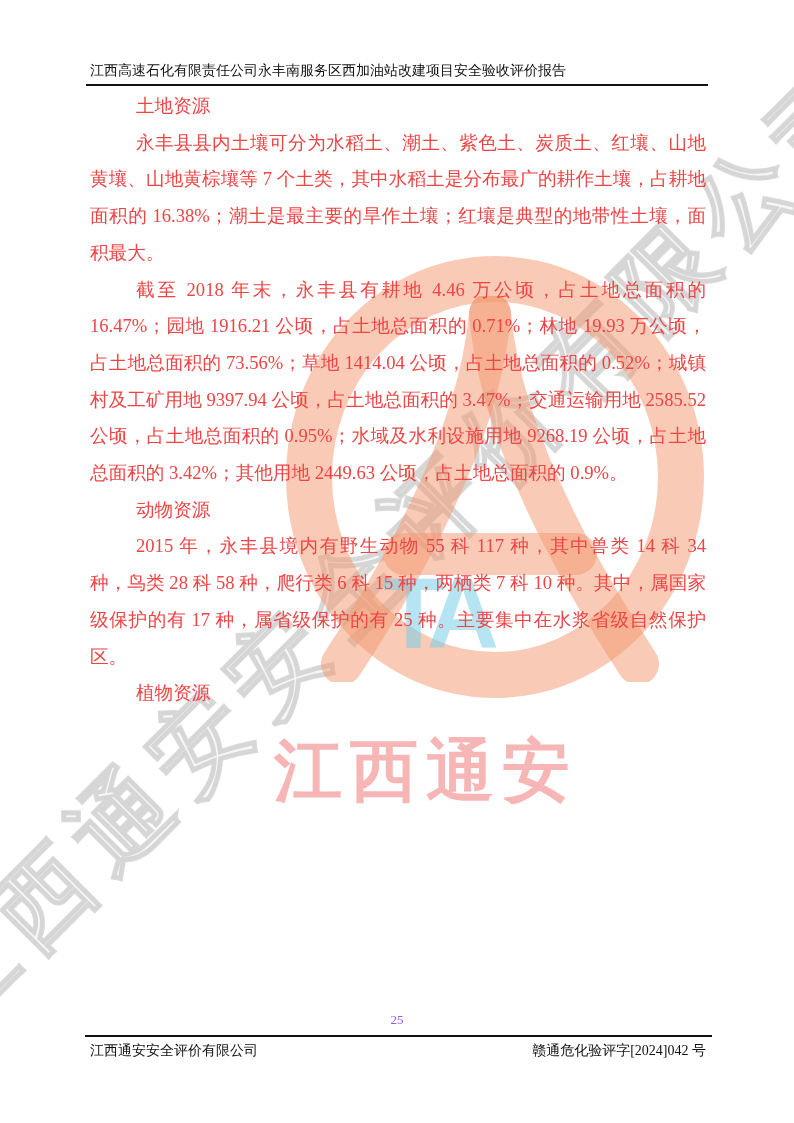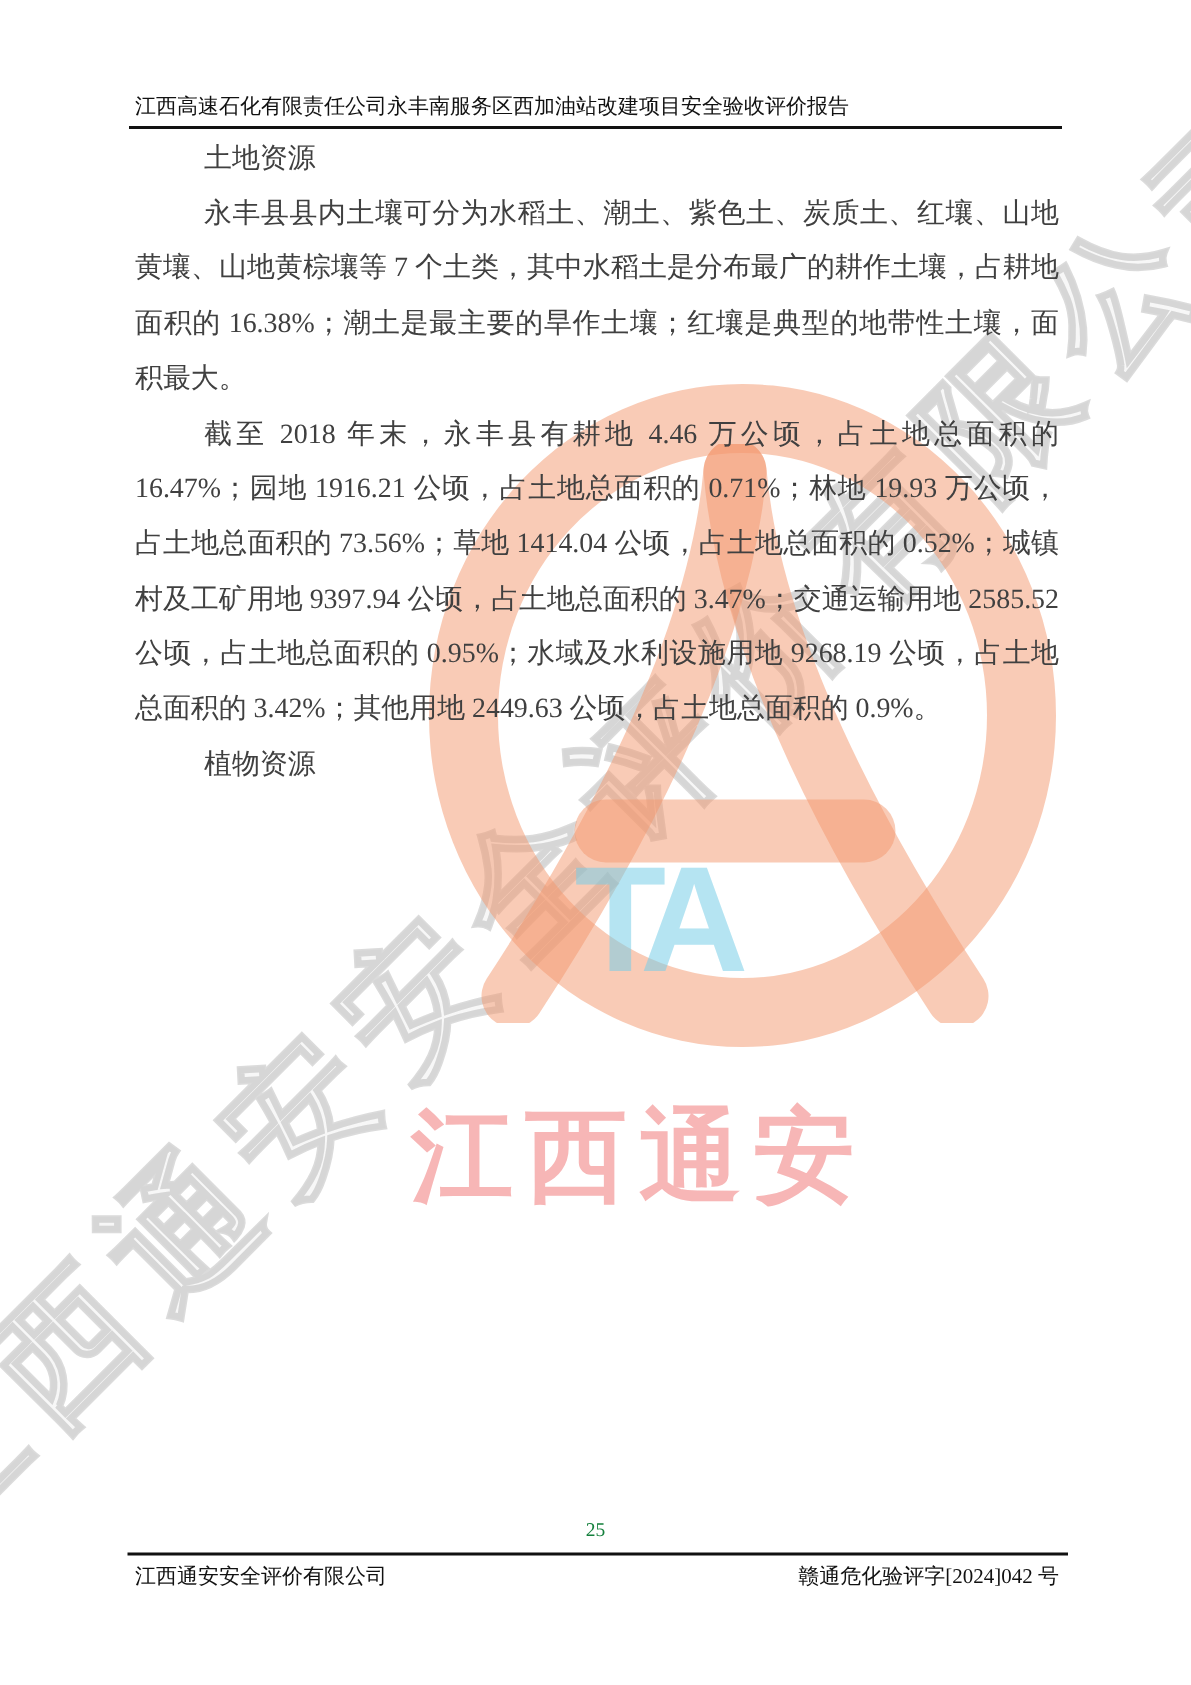--- a/index.html
+++ b/index.html
@@ -57,7 +57,7 @@
     font-size:18.6px;
     line-height:36.7px;
     text-align:justify;
-    color:#404040;
+    color:#ef4444;
   }
   .doc-body p{margin:0;text-indent:46px;}
   .page-number{

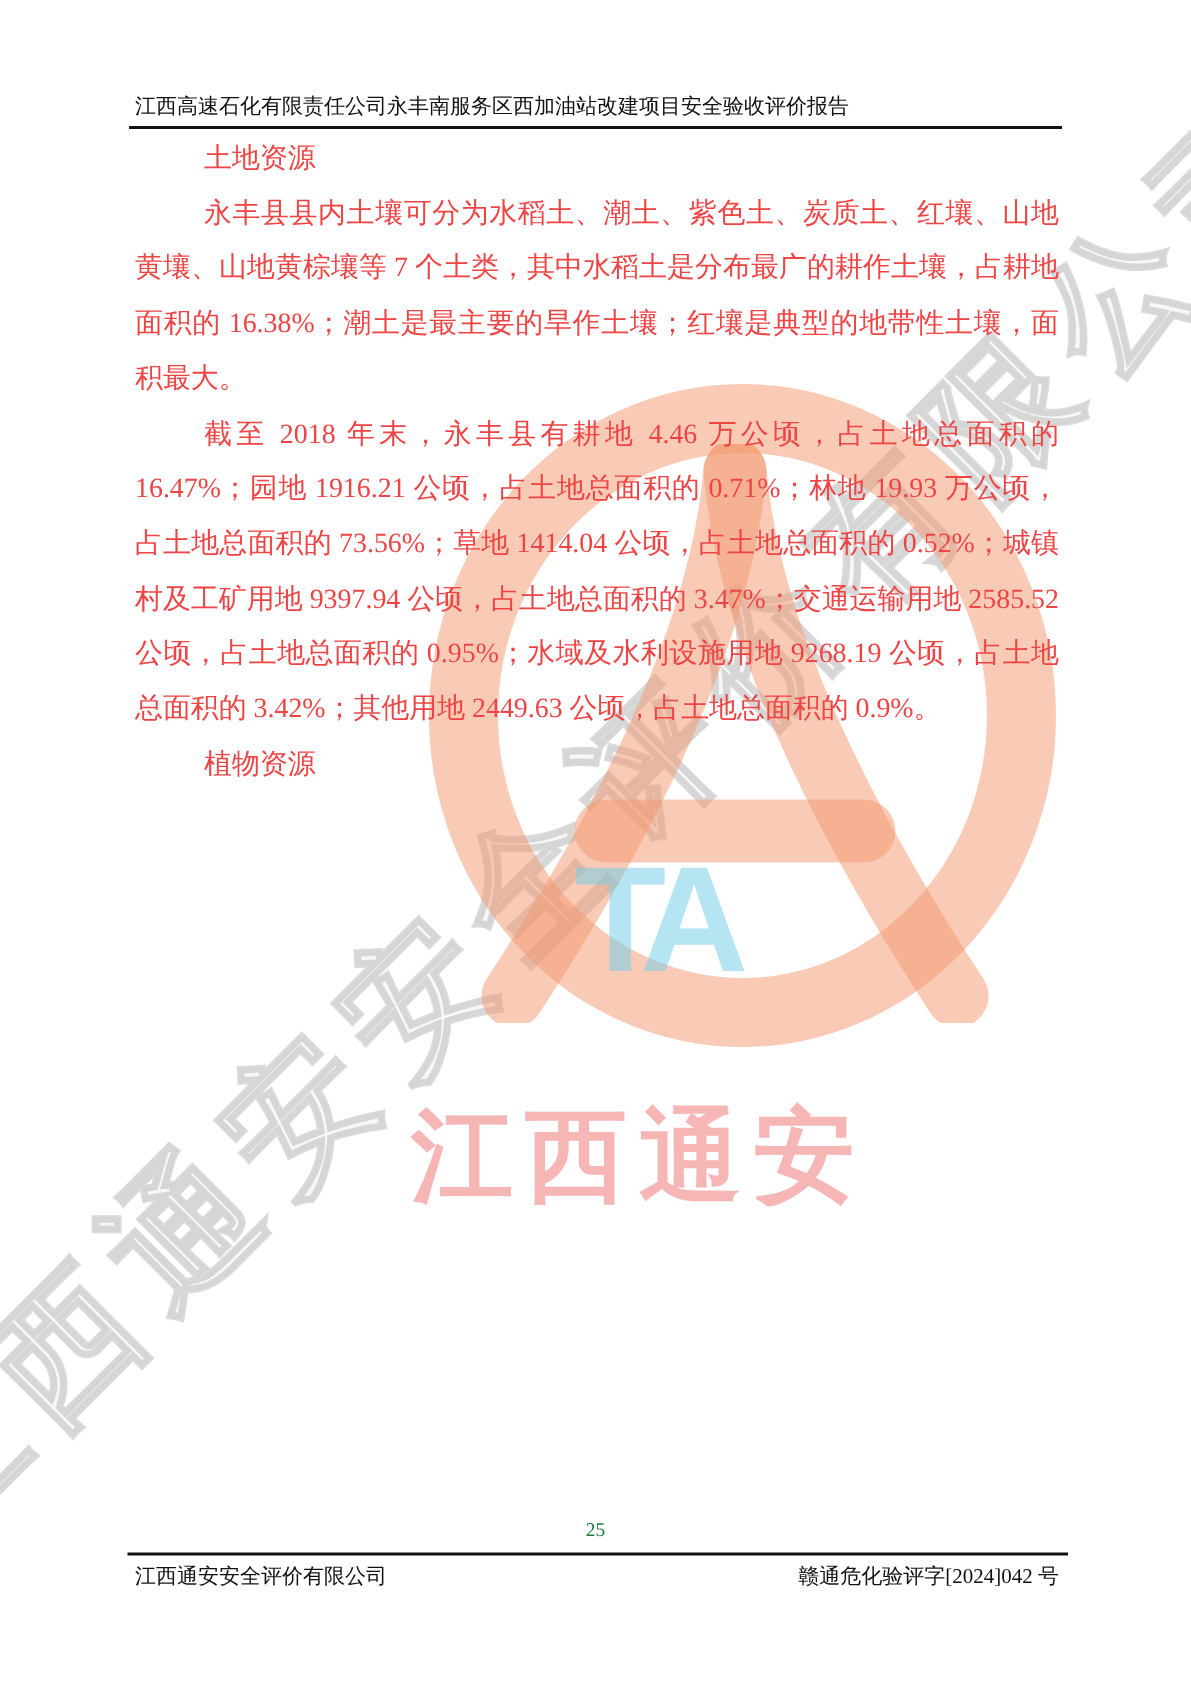--- a/index.html
+++ b/index.html
@@ -106,6 +106,10 @@
         <p>截至 2018 年末，永丰县有耕地 4.46 万公顷，占土地总面积的 16.47%；园地 1916.21 公顷，占土地总面积的 0.71%；林地 19.93 万公顷，占土地总面积的 73.56%；草地 1414.04 公顷，占土地总面积的 0.52%；城镇村及工矿用地 9397.94 公顷，占土地总面积的 3.47%；交通运输用地 2585.52 公顷，占土地总面积的 0.95%；水域及水利设施用地 9268.19 公顷，占土地总面积的 3.42%；其他用地 2449.63 公顷，占土地总面积的 0.9%。</p>
       </section>
       <section>
+        <p>动物资源</p>
+        <p>2015 年，永丰县境内有野生动物 55 科 117 种，其中兽类 14 科 34 种，鸟类 28 科 58 种，爬行类 6 科 15 种，两栖类 7 科 10 种。其中，属国家级保护的有 17 种，属省级保护的有 25 种。主要集中在水浆省级自然保护区。</p>
+      </section>
+      <section>
         <p>植物资源</p>
       </section>
     </main>

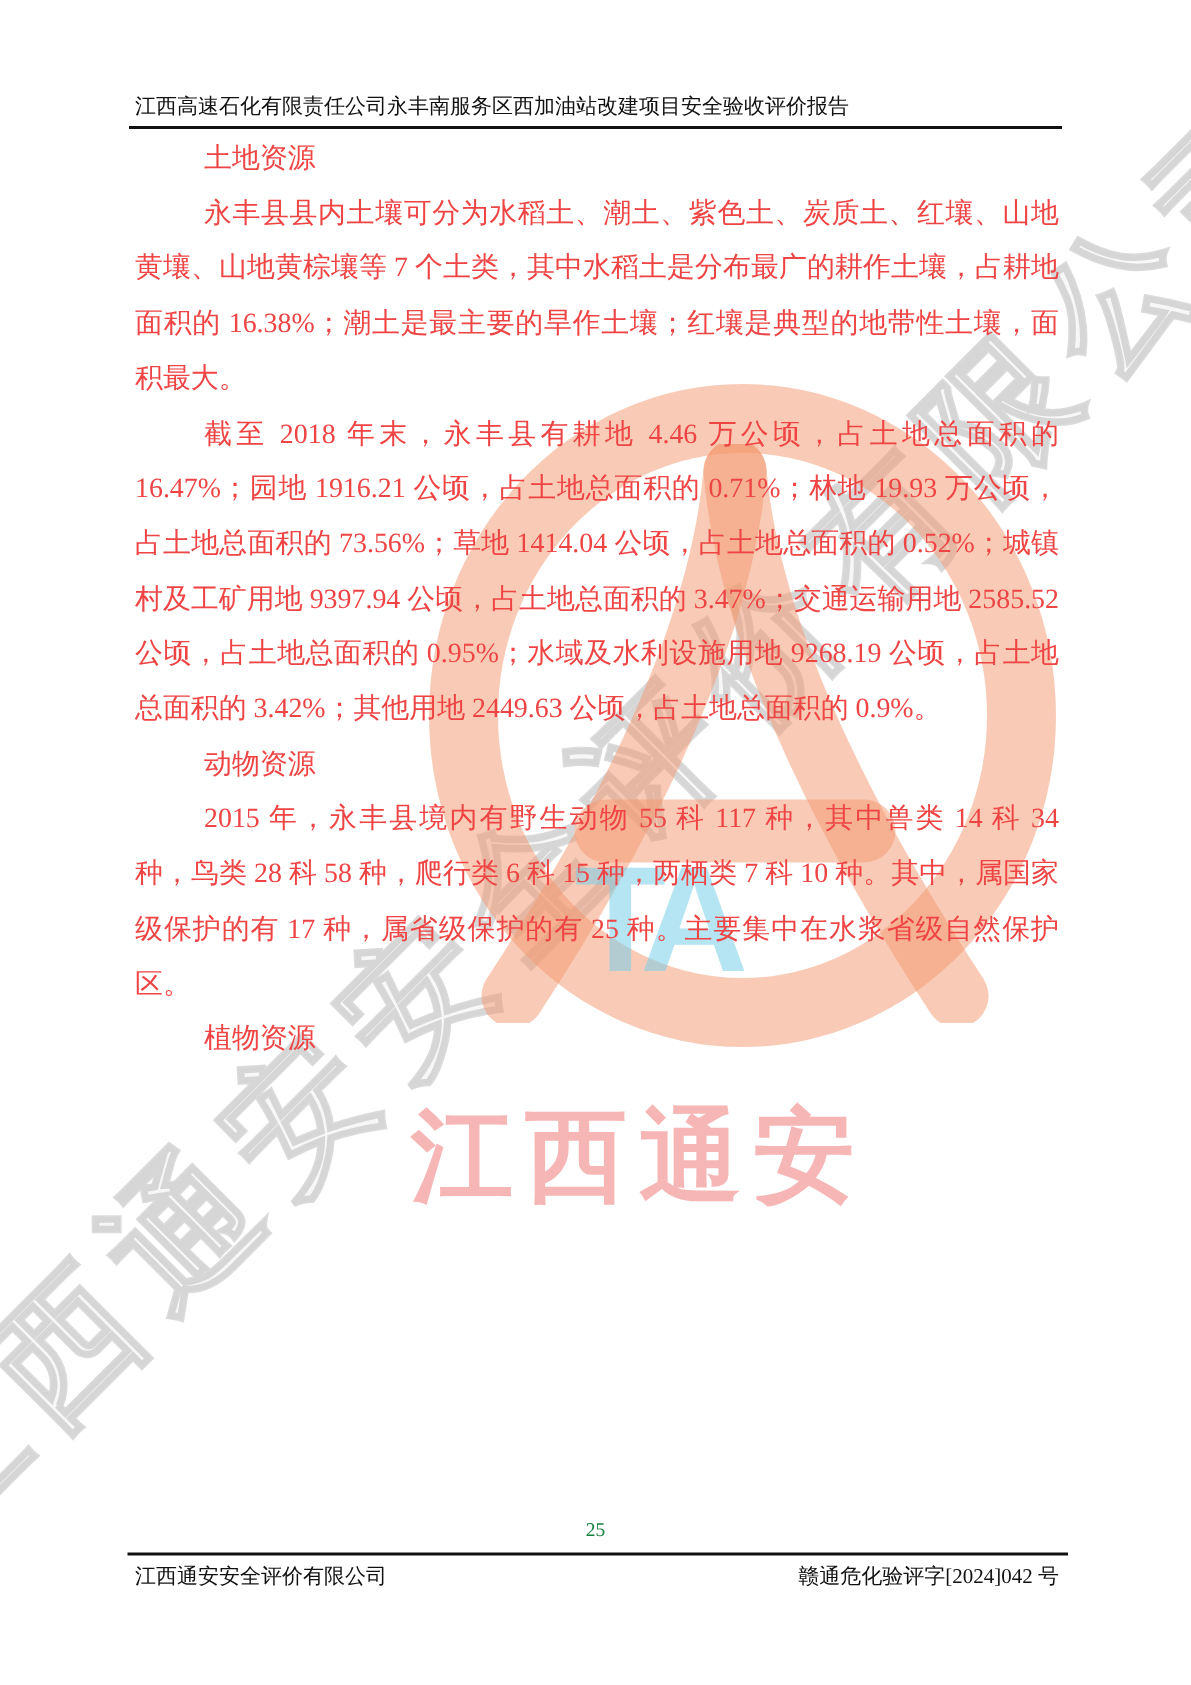--- a/index.html
+++ b/index.html
@@ -62,7 +62,7 @@
   .doc-body p{margin:0;text-indent:46px;}
   .page-number{
     position:absolute;z-index:1;left:0;right:0;top:1012px;
-    text-align:center;font-size:13px;color:#15803d;
+    text-align:center;font-size:13px;color:#8b5cf6;
   }
   .footer-rule{
     position:absolute;z-index:1;left:85px;right:82px;top:1035px;

